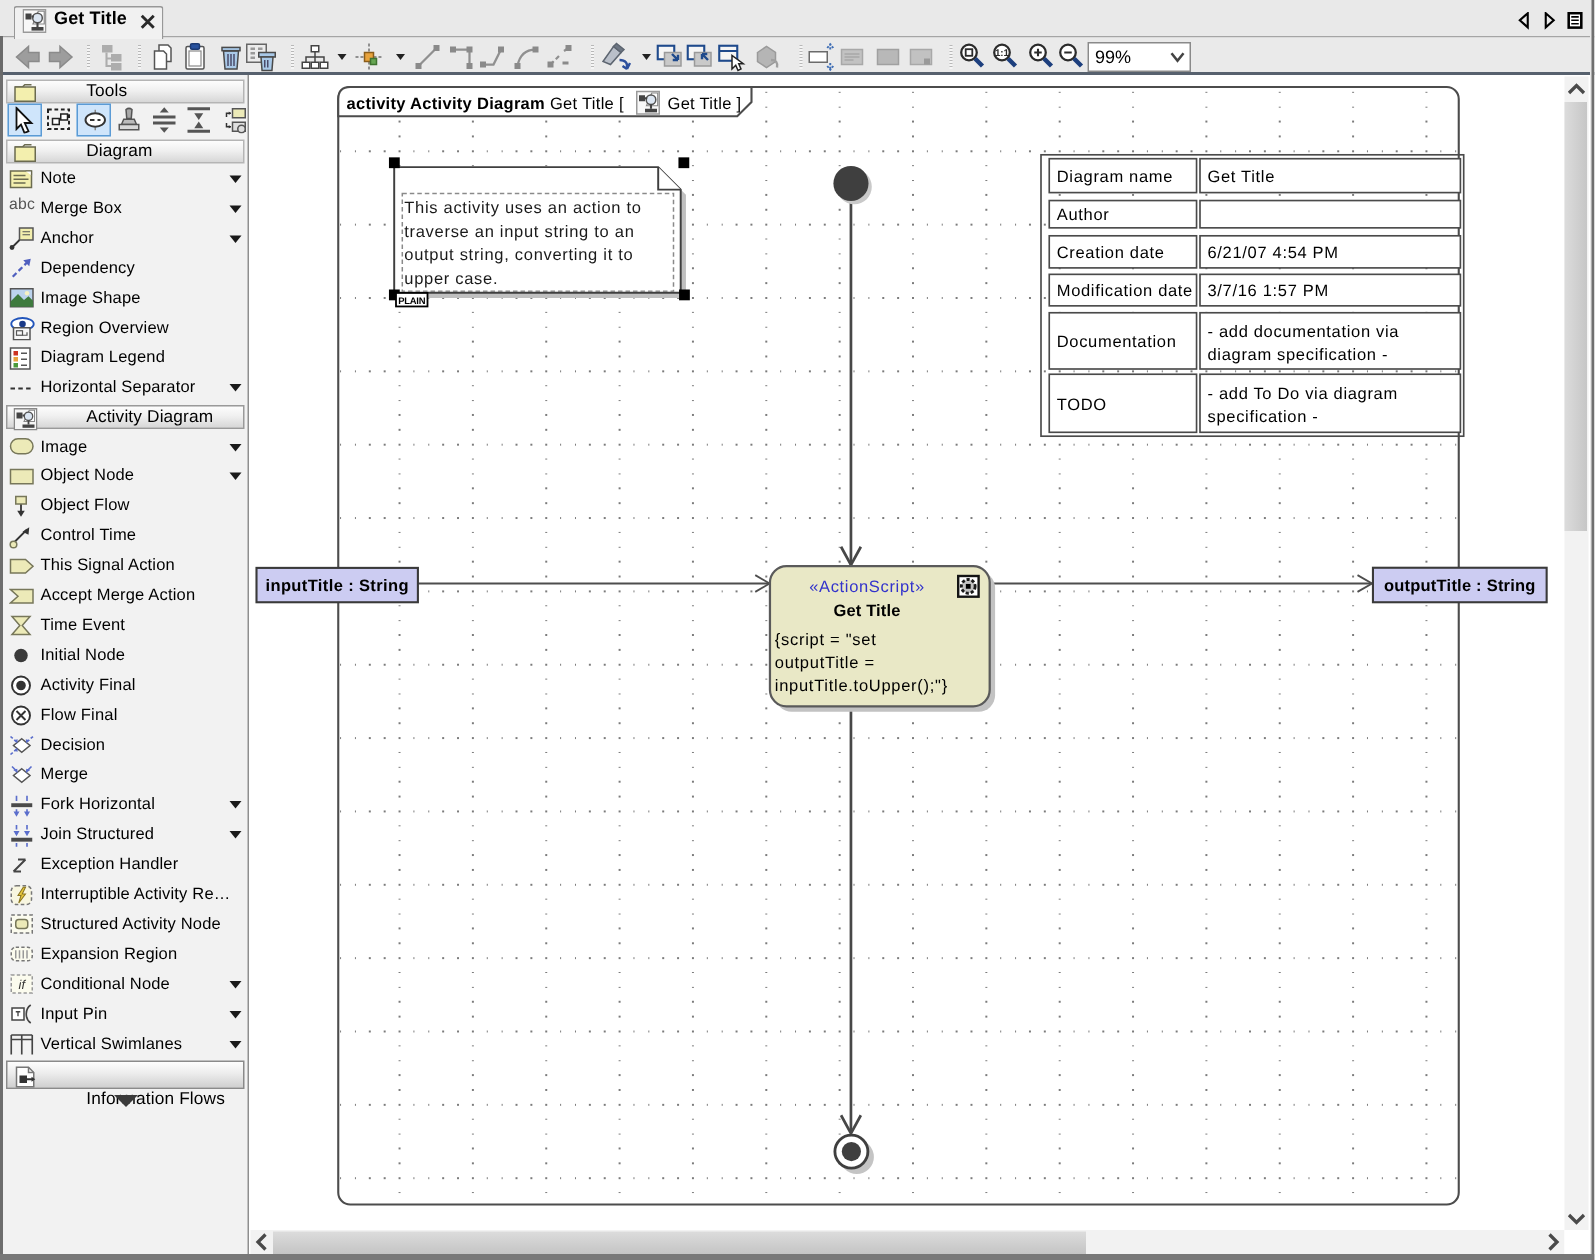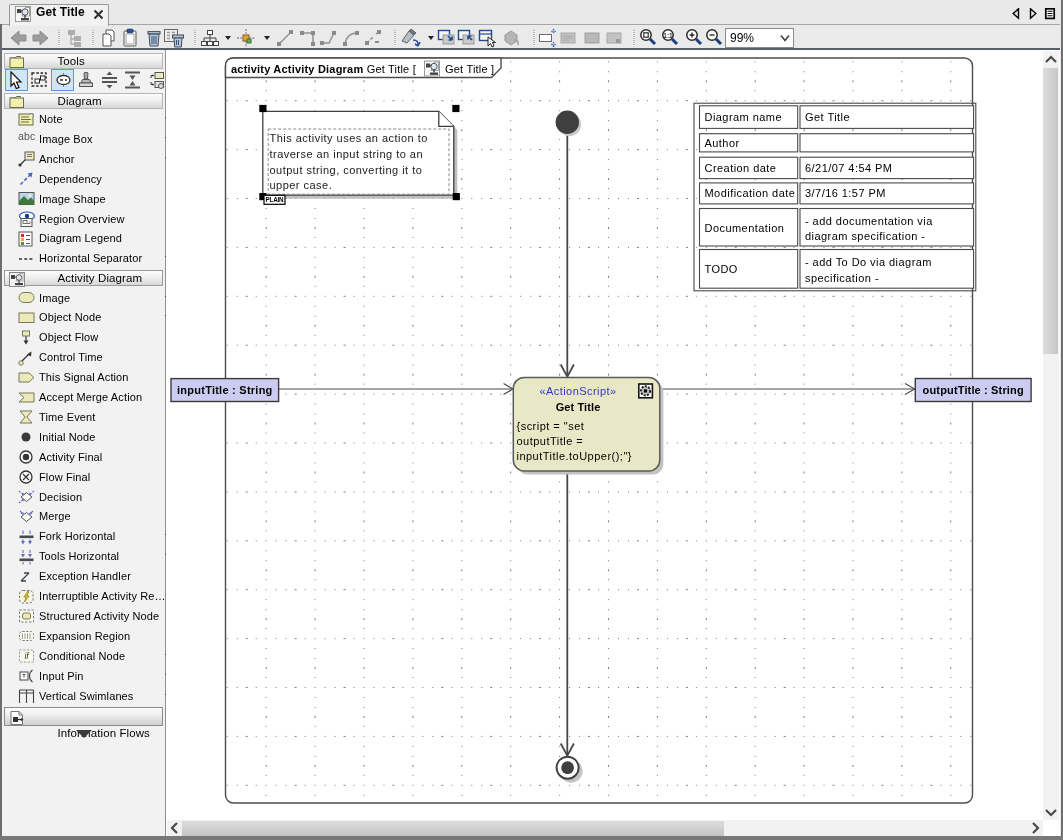--- a/index.html
+++ b/index.html
@@ -24,7 +24,7 @@
 .phdr { left:4px; width:159px; height:16px; background:linear-gradient(180deg,#fdfdfd 0%,#f0f0f0 45%,#d7d7d7 100%); border:1px solid #b5b5b5; }
 .phdr .htxt { position:absolute; left:22.5px; top:1px; font-size:11.5px; letter-spacing:0.1px; color:#000;margin-left:30px; }
 .phdr svg { position:absolute; left:3.5px; top:1px; }
-.pitem { left:12px; width:165px; height:19.9px;padding-left:39px; }
+.pitem { left:0px; width:165px; height:19.9px;padding-left:39px; }
 .pitem .itxt { position:absolute; left:27px; top:3.5px; font-size:11px; letter-spacing:0.12px; color:#000; white-space:nowrap; }
 .pitem svg.ic { position:absolute; left:6px; top:2px; }
 .dd { position:absolute; left:153px; top:7.5px; width:0; height:0; border-left:4.5px solid transparent; border-right:4.5px solid transparent; border-top:5px solid #1a1a1a; }

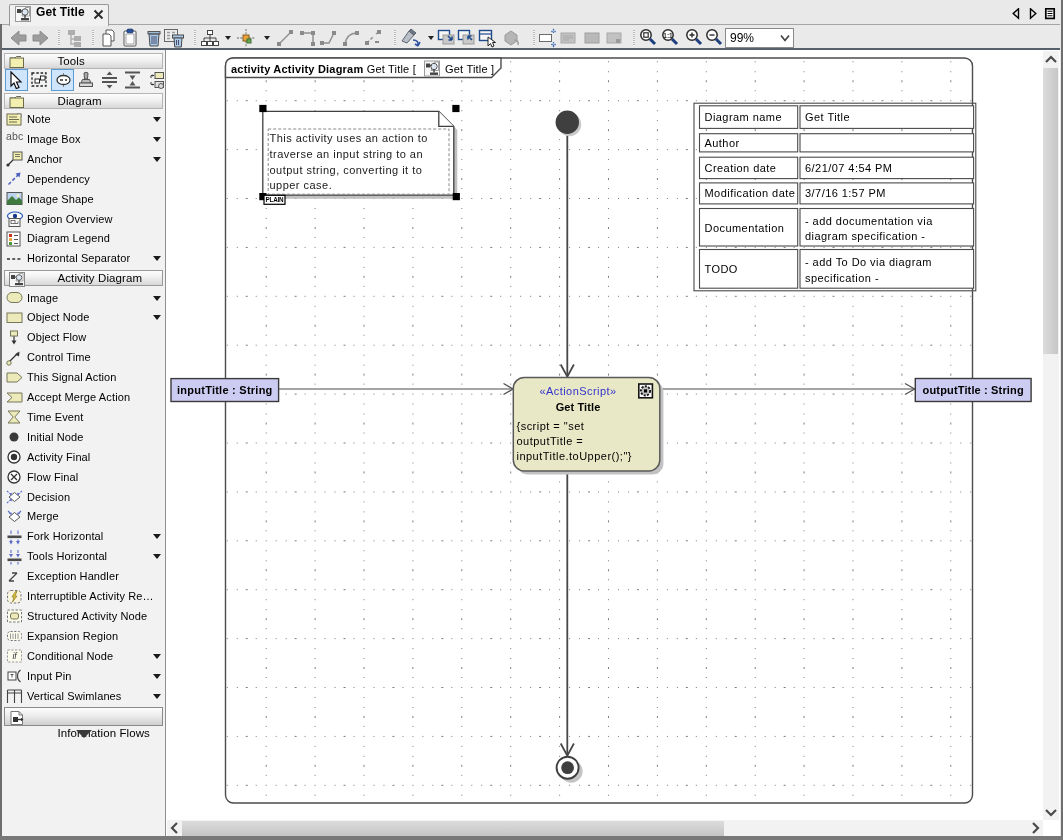--- a/index.html
+++ b/index.html
@@ -294,7 +294,7 @@
     </div>
 <div class="abs pitem" style="top:129.4px">
       <div class="itxt" style="left:6px;top:0.5px;font-size:10.5px;color:#555">abc</div>
-      <div class="itxt">Image Box</div>
+      <div class="itxt">Merge Box</div>
       <div class="dd"></div>
     </div>
 <div class="abs pitem" style="top:149.3px">

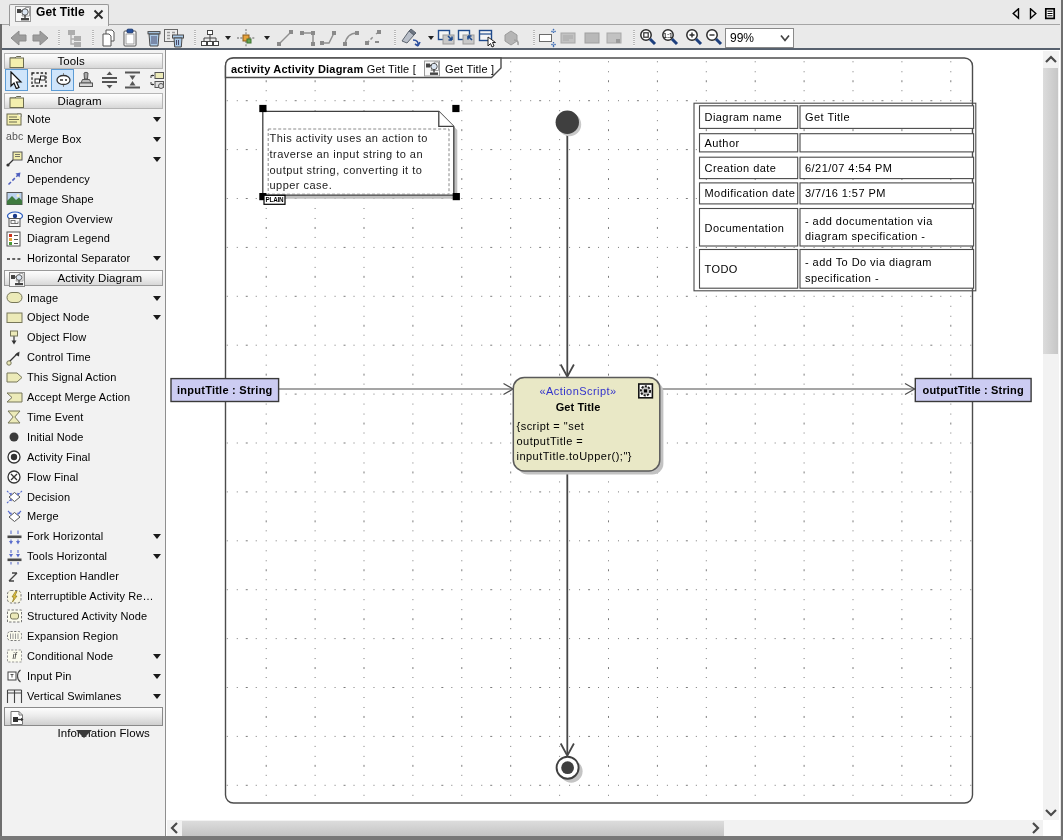--- a/index.html
+++ b/index.html
@@ -464,7 +464,7 @@
         <path d="M5 8.5 L7 5 H3 Z M12 8.5 L14 5 H10 Z" fill="#5b6ecc"></path>
         <path d="M5 13 V15.5 M12 13 V15.5" stroke="#5b6ecc" stroke-width="1.1"></path>
       </svg>
-      <div class="itxt">Tools Horizontal</div>
+      <div class="itxt">Join Structured</div>
       <div class="dd"></div>
     </div>
 <div class="abs pitem" style="top:566.6px">

